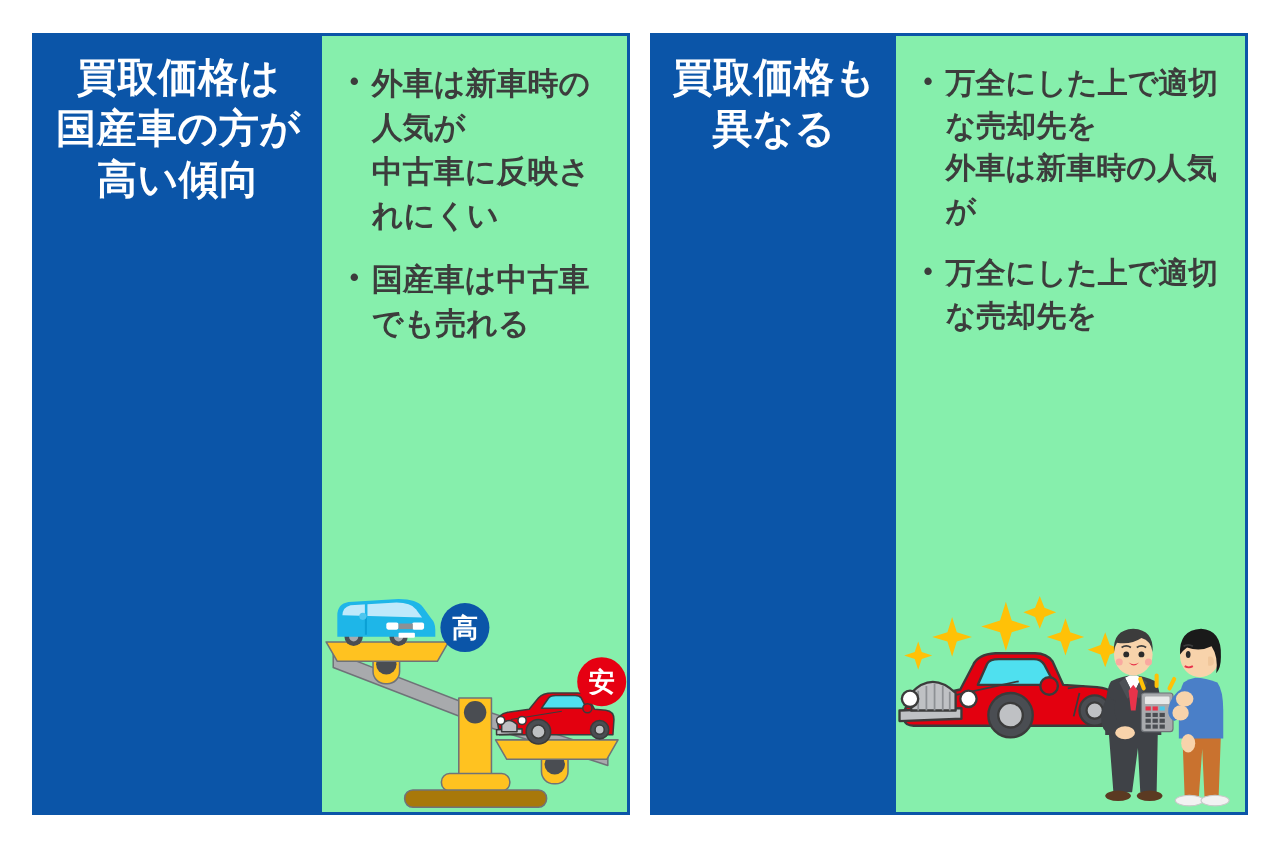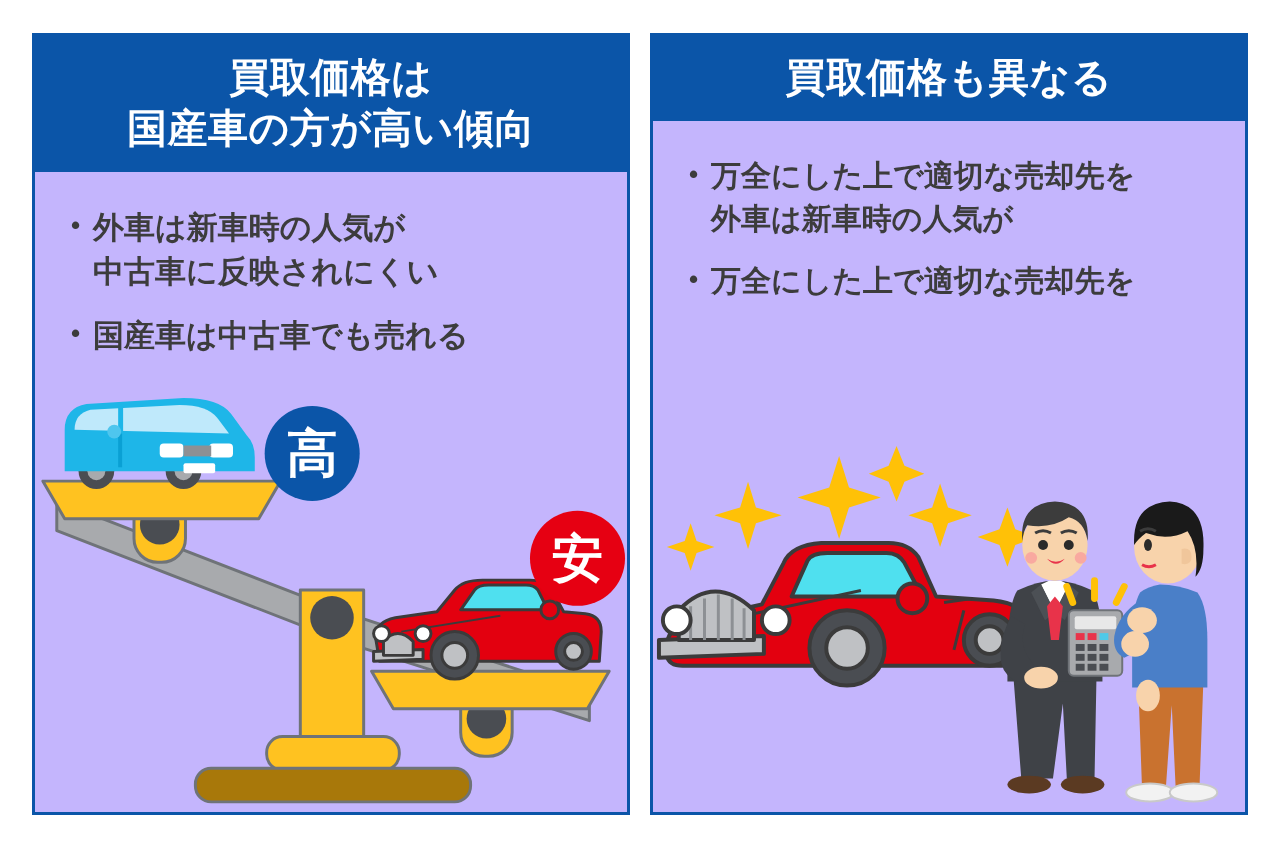--- a/index.html
+++ b/index.html
@@ -29,8 +29,8 @@
     border: 3px solid #0b55a8;
     box-sizing: border-box;
     display: flex;
-    flex-direction: column;
-    background: #c4b5fd;
+    flex-direction: row;
+    background: #86efac;
     position: relative;
     overflow: hidden;
   }

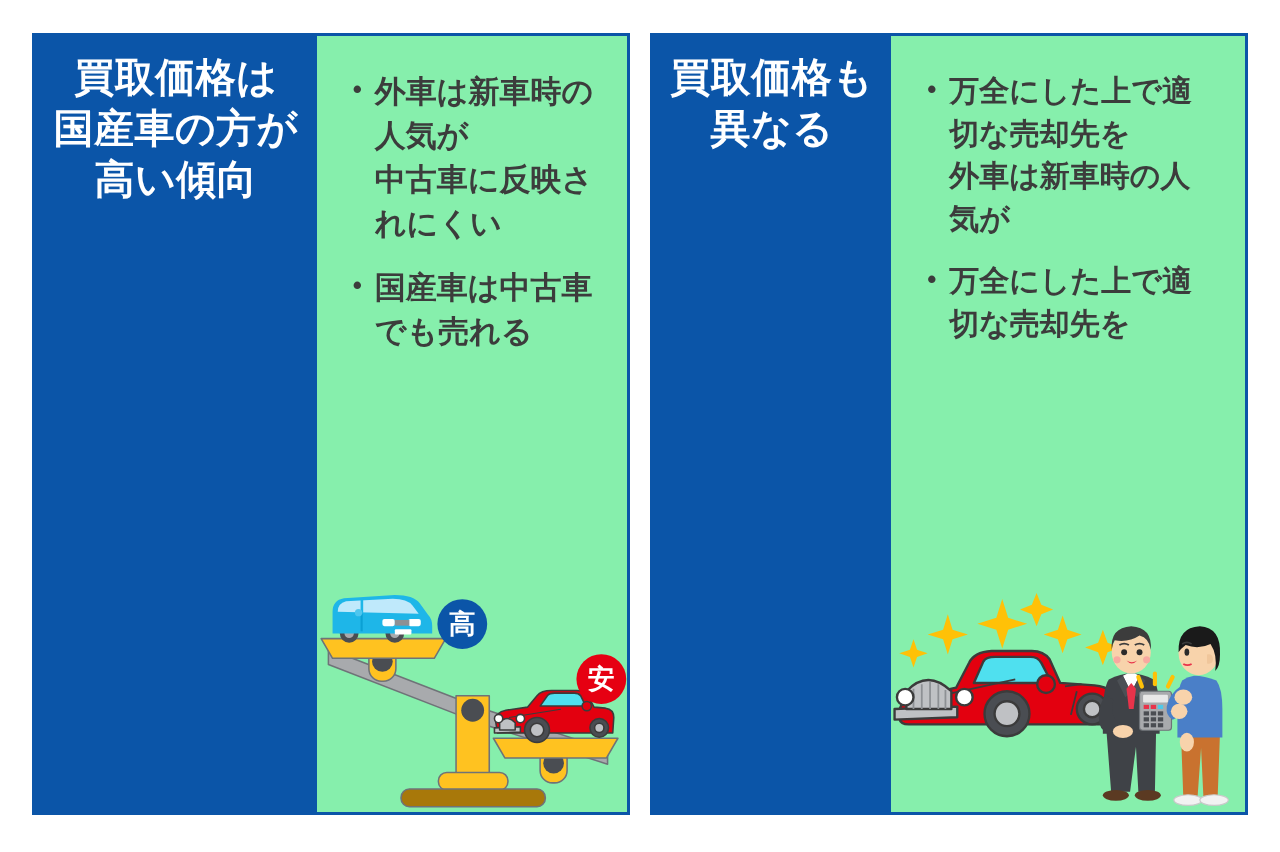--- a/index.html
+++ b/index.html
@@ -53,7 +53,7 @@
   }
   .bullets {
     list-style: none;
-    margin: 16px;
+    margin: 8px;
     padding: 0;
     color: #3c3c3c;
     font-weight: bold;

